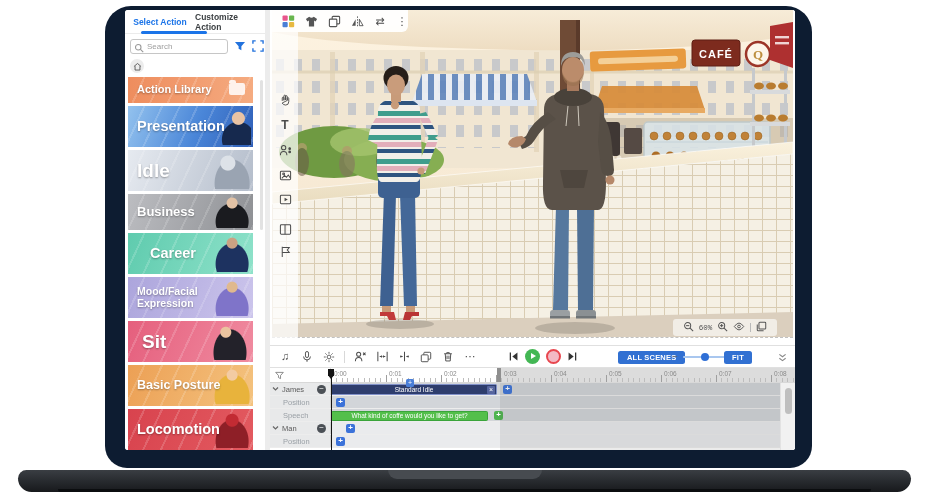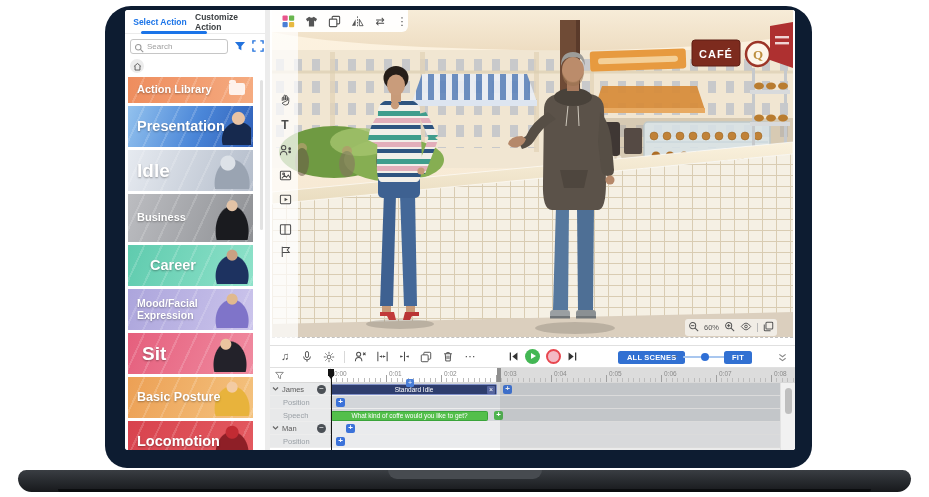--- a/index.html
+++ b/index.html
@@ -46,7 +46,7 @@
   .it1 .fig { background:radial-gradient(circle at 70% 28%, #e9c3a4 0 6px, transparent 7px), radial-gradient(ellipse at 70% 85%, #16294e 0 16px, transparent 17px); }
   .it2 { height:41px; background:linear-gradient(110deg,#e6eaf0,#b4bdcb); font-size:19px; }
   .it2 .fig { background:radial-gradient(circle at 45% 30%, #dde2e8 0 7px, transparent 8px), radial-gradient(ellipse at 55% 85%, #9aa4b2 0 17px, transparent 18px); }
-  .it3 { height:48px; background:linear-gradient(110deg,#bcbdc1,#8e9094); font-size:11px; }
+  .it3 { height:36px; background:linear-gradient(110deg,#bcbdc1,#8e9094); font-size:13px; }
   .it3 .fig { background:radial-gradient(circle at 55% 22%, #e3c3a6 0 5px, transparent 6px), radial-gradient(ellipse at 55% 80%, #1a1b1f 0 16px, transparent 17px); }
   .it4 { height:41px; background:linear-gradient(110deg,#5fcbae,#8fe2ca); font-size:14.5px; }
   .it4 .lbl { padding-left:22px; }

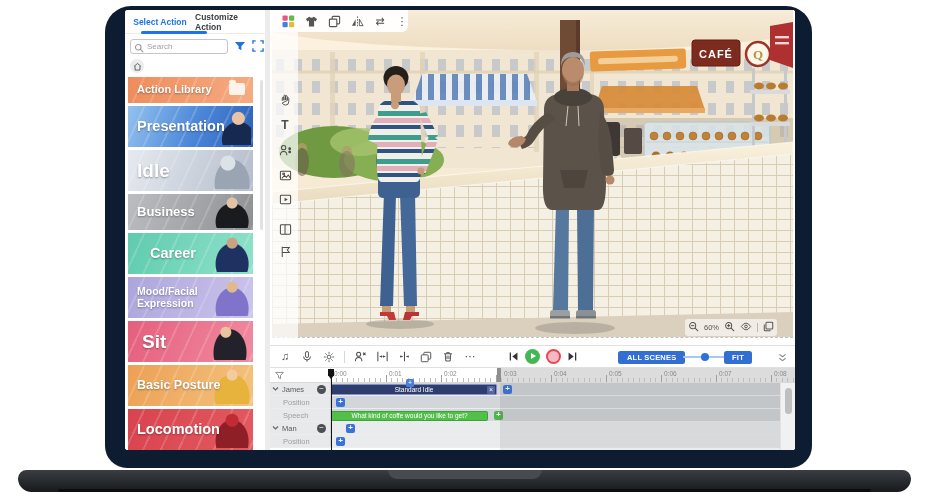--- a/index.html
+++ b/index.html
@@ -78,8 +78,8 @@
   .tool-strip { position:absolute; left:2px; top:22px; width:26px; height:306px; background:rgba(255,255,255,.72); }
   .tool-strip .ic { position:absolute; left:6px; }
 
-  .zoom-pill { position:absolute; right:18px; bottom:9px; width:92px; height:17px; background:rgba(255,255,255,.62);
-               border-radius:3px; display:flex; align-items:center; justify-content:center; gap:5px; }
+  .zoom-pill { position:absolute; right:18px; bottom:9px; width:104px; height:17px; background:rgba(255,255,255,.62);
+               border-radius:3px; display:flex; align-items:center; justify-content:center; gap:5px;font-family:Liberation Mono, monospace; }
   .zoom-label { font-size:7.5px; color:#555; }
   .pill-div { width:1px; height:9px; background:#b9b9b9; }
 

